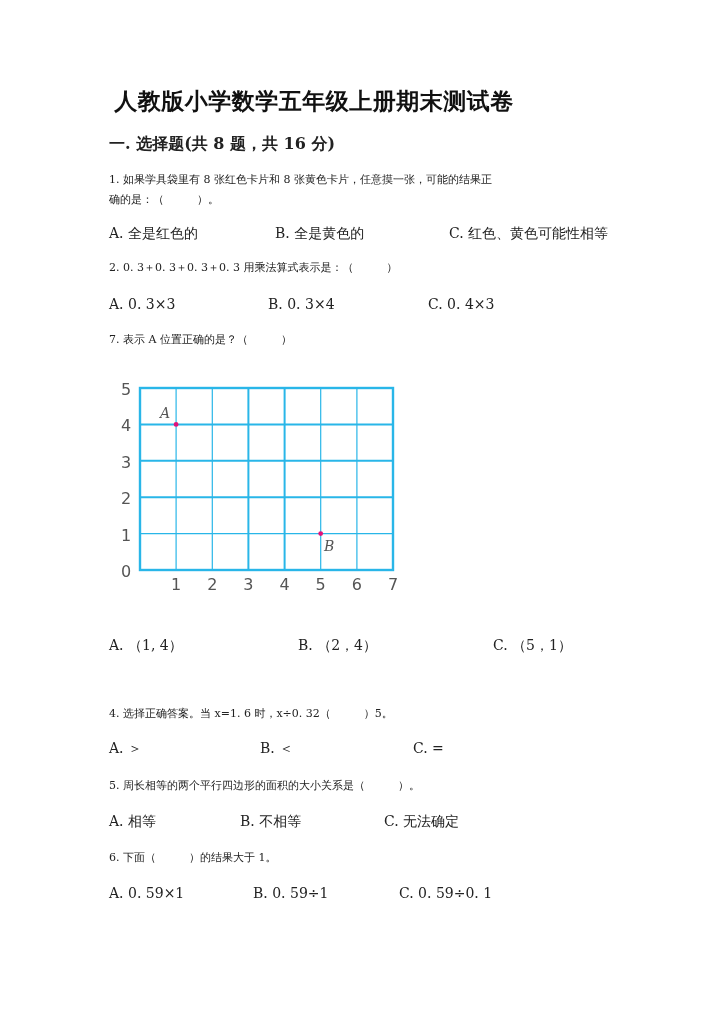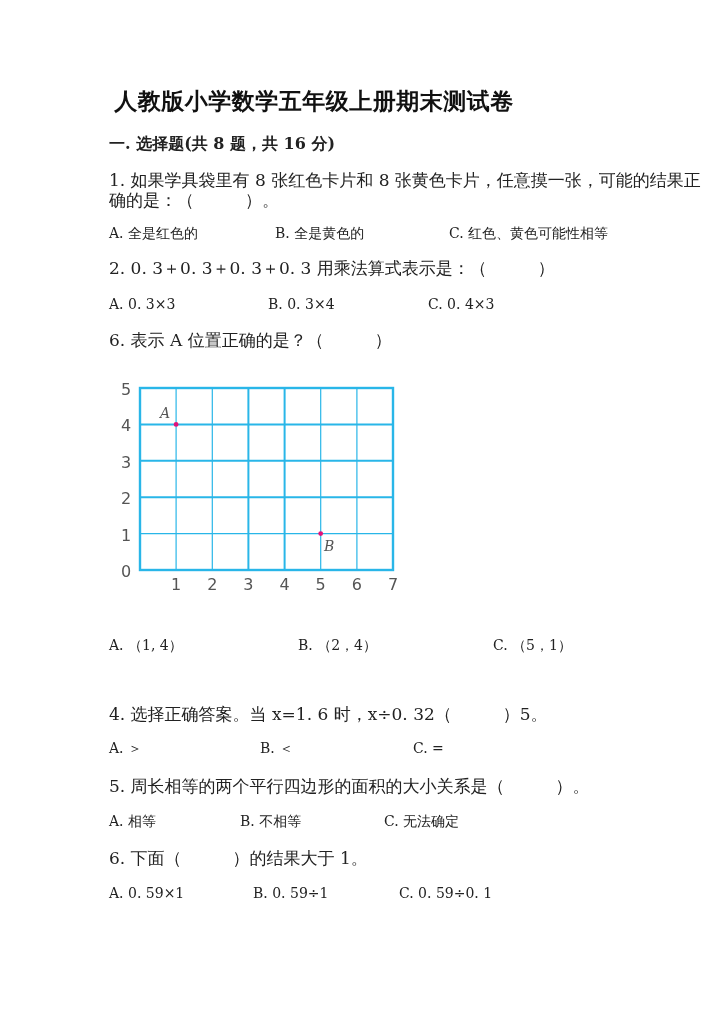--- a/index.html
+++ b/index.html
@@ -8,7 +8,7 @@
   .abs { position: absolute; white-space: nowrap; }
   .title { left: 0; width: 628px; top: 86px; text-align: center; font-size: 23px; font-weight: bold; color: #111; letter-spacing: 0.5px; }
   .section { left: 109px; top: 134px; font-size: 16px; font-weight: bold; color: #222; }
-  .q { font-size: 17px; color: #222; line-height: 20px; }
+  .q { font-size: 11px; color: #222; line-height: 20px; }
   .opt { font-size: 14px; color: #222; }
   svg text { font-family: "DejaVu Sans", "Liberation Sans", sans-serif; }
 </style>

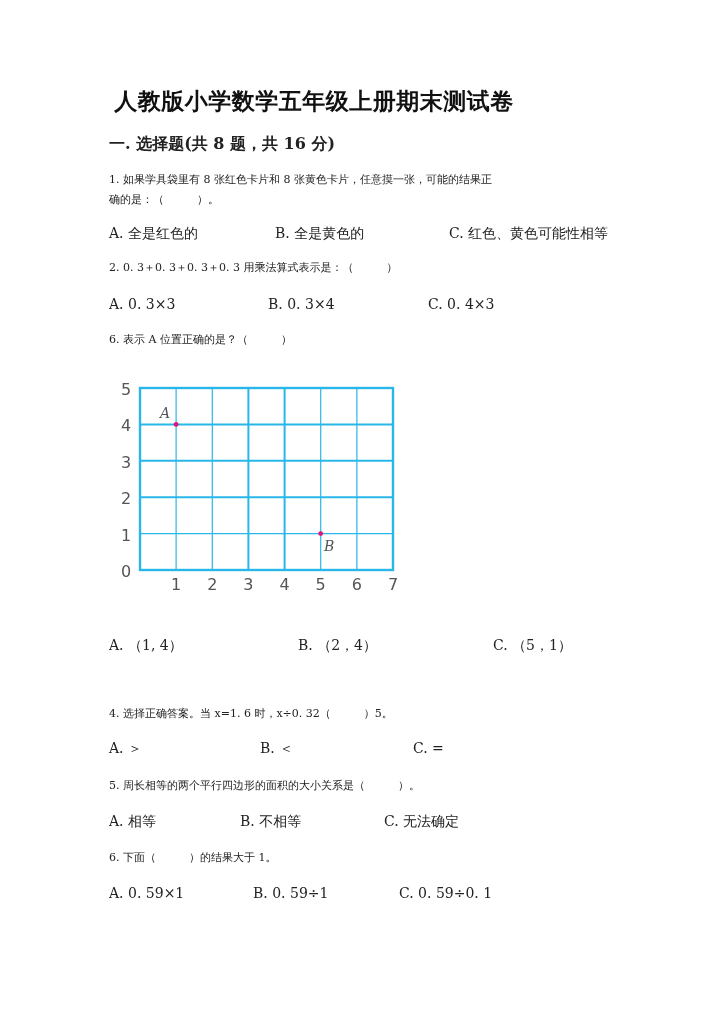--- a/index.html
+++ b/index.html
@@ -29,7 +29,7 @@
 <div class="abs opt" style="left:268px; top:296px;">B. 0. 3×4</div>
 <div class="abs opt" style="left:428px; top:296px;">C. 0. 4×3</div>
 
-<div class="abs q" style="left:109px; top:330px;">6. 表示 A 位置正确的是？（　　　）</div>
+<div class="abs q" style="left:109px; top:330px;">7. 表示 A 位置正确的是？（　　　）</div>
 
 <svg class="abs" style="left:110px; top:375px;" width="300" height="220" viewBox="110 375 300 220">
   <g stroke="#29b6e8" fill="none">

